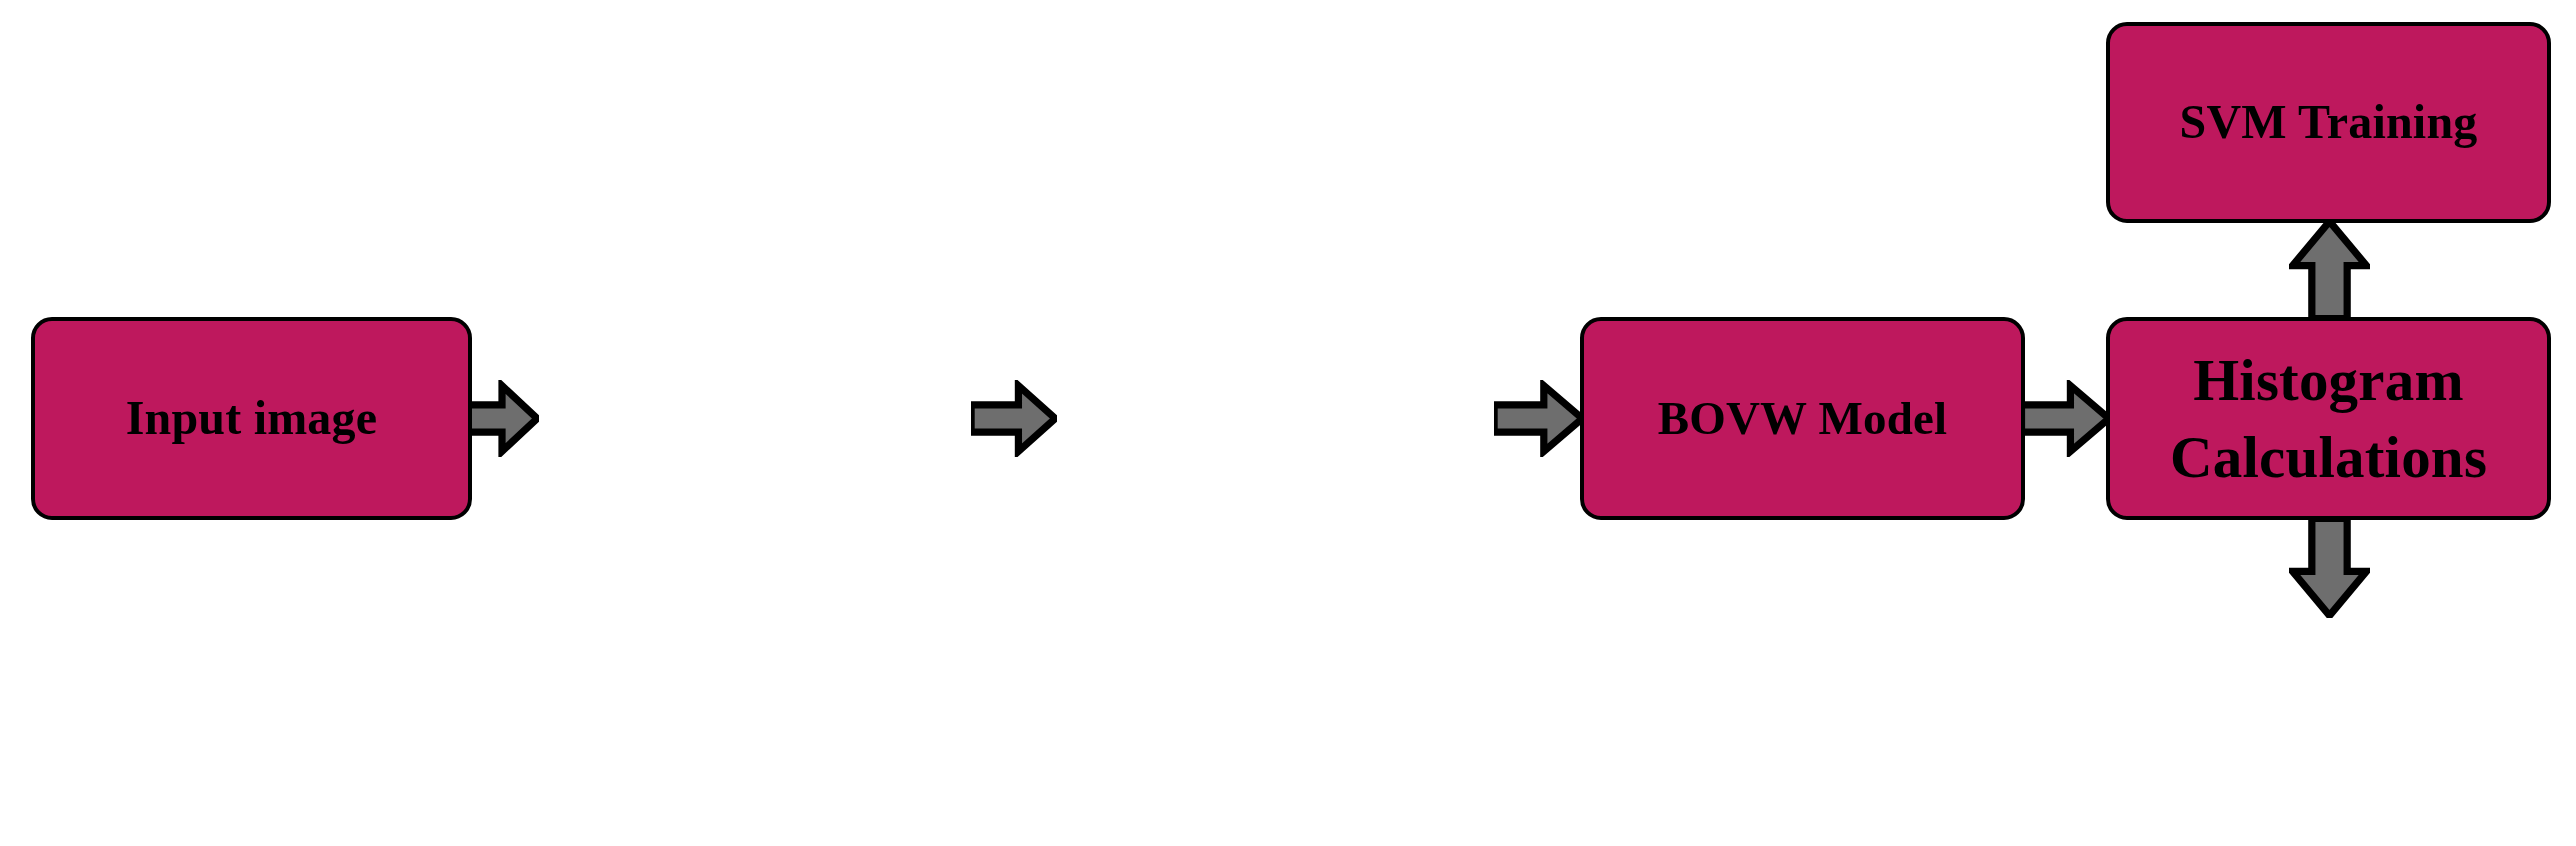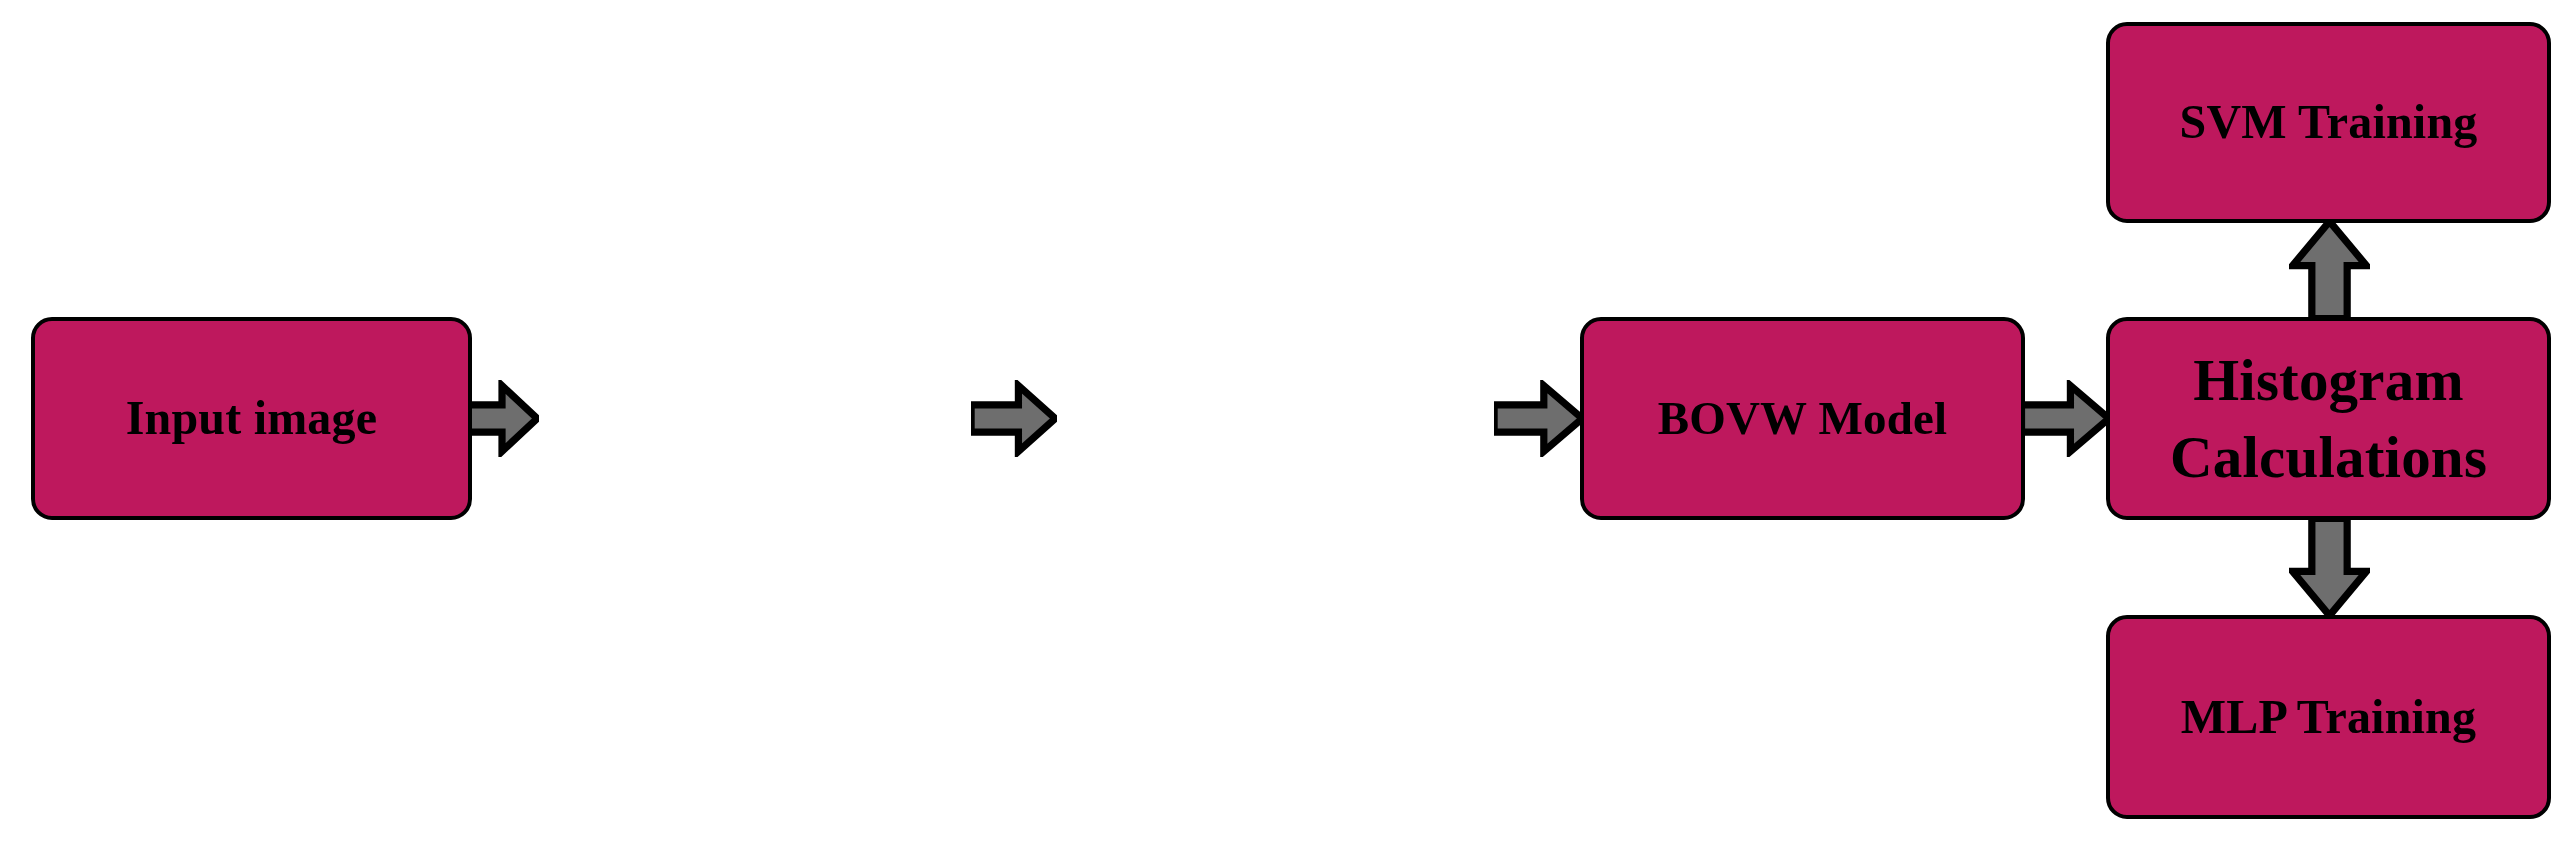--- a/index.html
+++ b/index.html
@@ -88,9 +88,6 @@
     <span class="node-label fs-60">SVM Training</span>
   </div>
 
-  <div class="node n-mlp">
-    <span class="node-label fs-60">MLP Training</span>
-  </div>
 
   <div class="arrow a-1">
     <svg viewBox="0 0 102 96" width="82" height="77">

